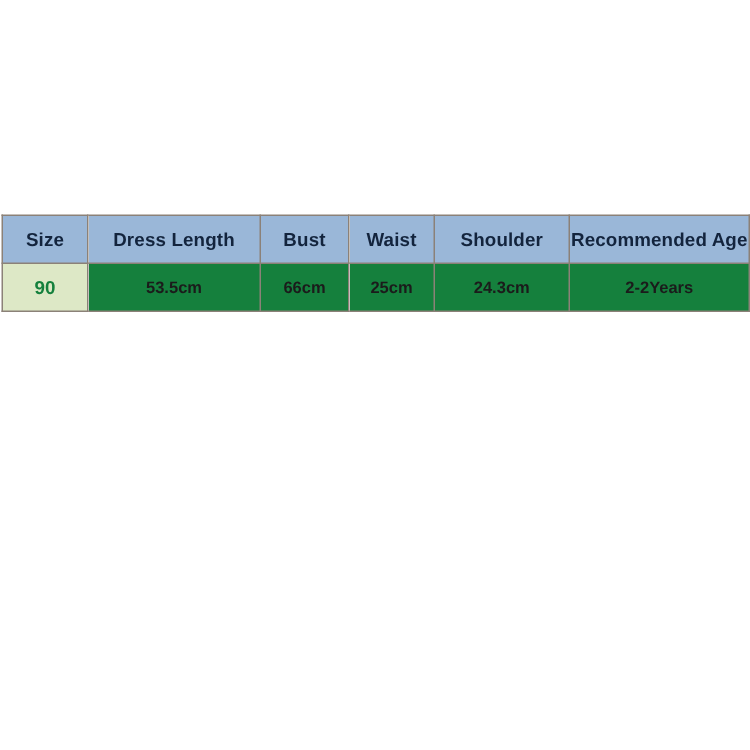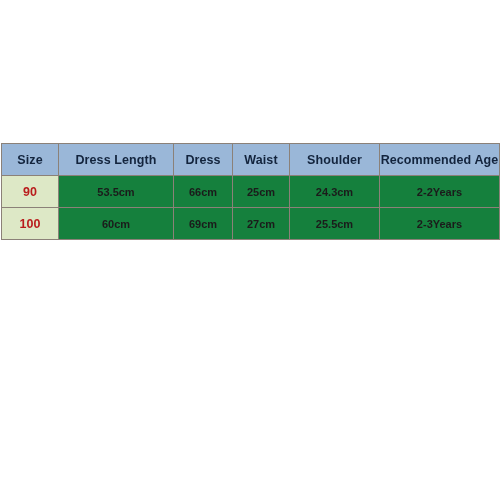--- a/index.html
+++ b/index.html
@@ -98,7 +98,7 @@
         <tr>
           <th>Size</th>
           <th>Dress Length</th>
-          <th>Dress</th>
+          <th>Bust</th>
           <th>Waist</th>
           <th>Shoulder</th>
           <th>Recommended Age</th>

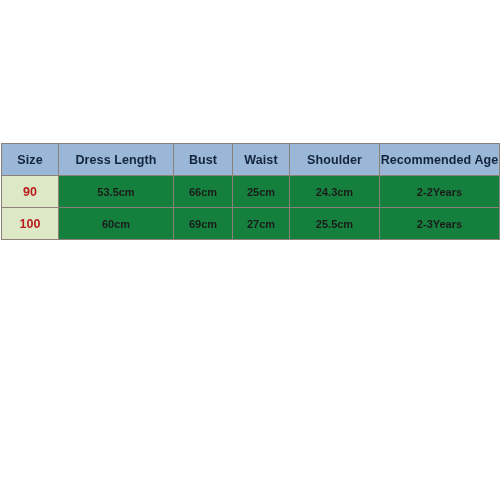--- a/index.html
+++ b/index.html
@@ -75,7 +75,7 @@
     background: #dde8c6;
     font-size: 12.5px;
     font-weight: bold;
-    color: #b91c1c;
+    color: #15803d;
   }
 </style>
 </head>

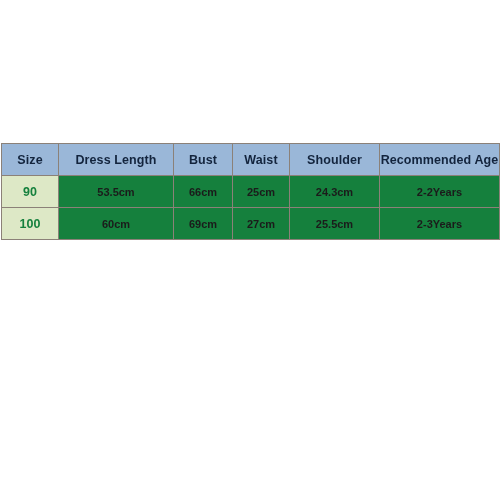--- a/index.html
+++ b/index.html
@@ -114,14 +114,6 @@
           <td>24.3cm</td>
           <td>2-2Years</td>
         </tr>
-        <tr>
-          <td class="size-cell">100</td>
-          <td>60cm</td>
-          <td>69cm</td>
-          <td>27cm</td>
-          <td>25.5cm</td>
-          <td>2-3Years</td>
-        </tr>
       </tbody>
     </table>
   </div>

